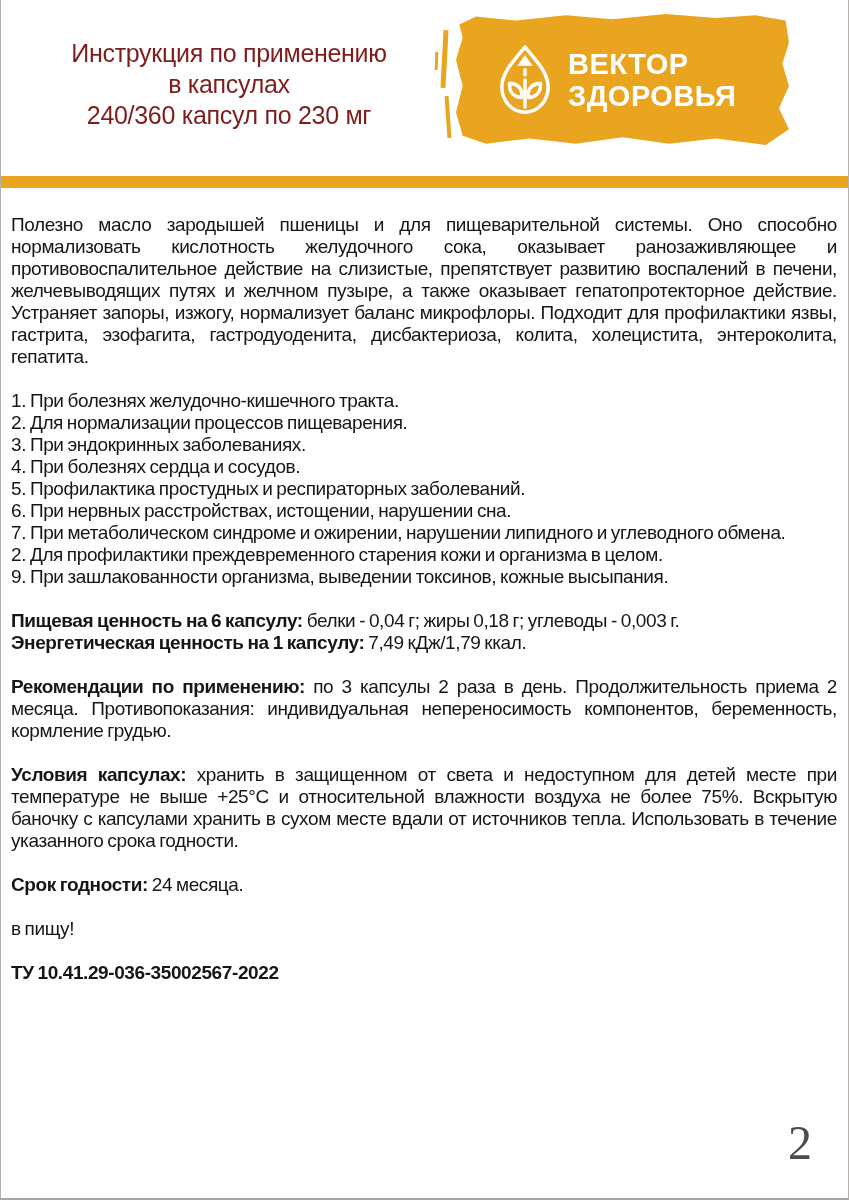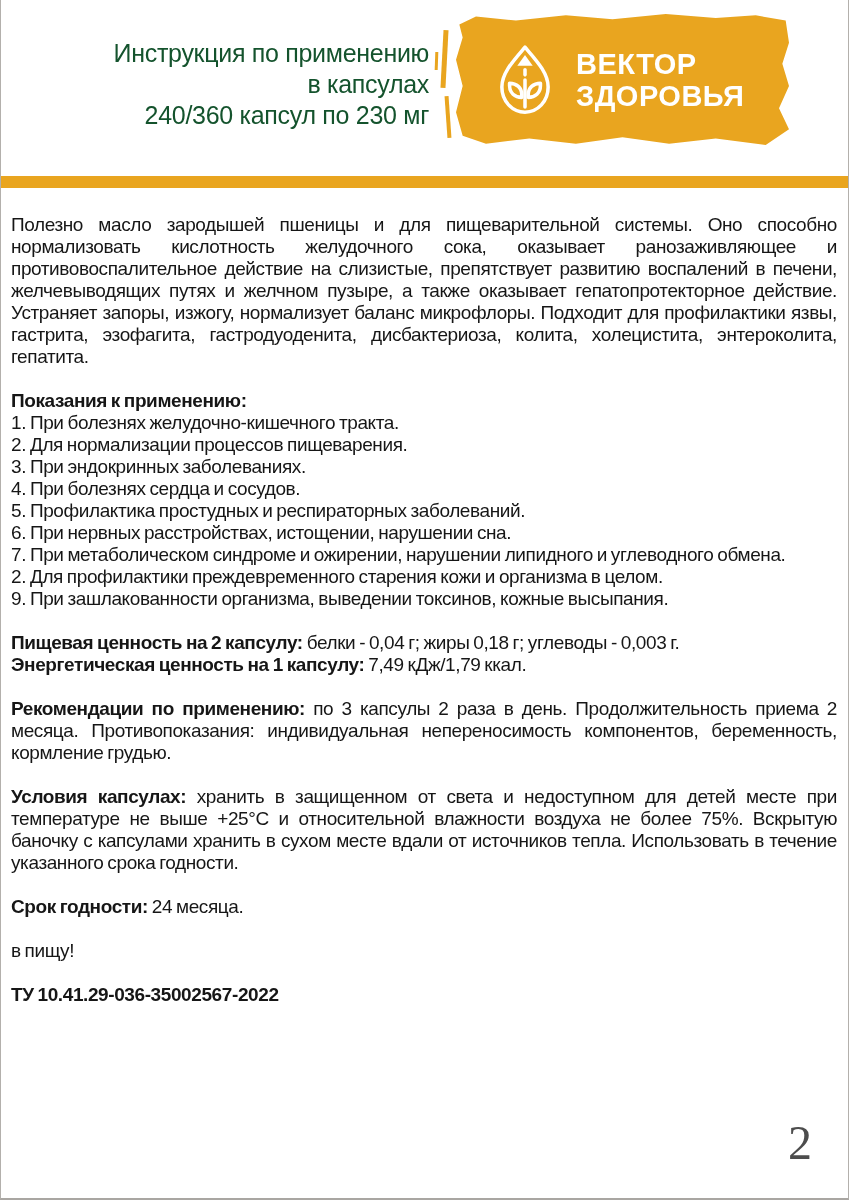--- a/index.html
+++ b/index.html
@@ -25,10 +25,10 @@
     position: absolute;
     left: 28px; top: 38px;
     width: 400px;
-    text-align: right;
+    text-align: center;
     font-size: 25px;
     line-height: 31px;
-    color: #14532d;
+    color: #7f1d1d;
     letter-spacing: -0.3px;
   }
 

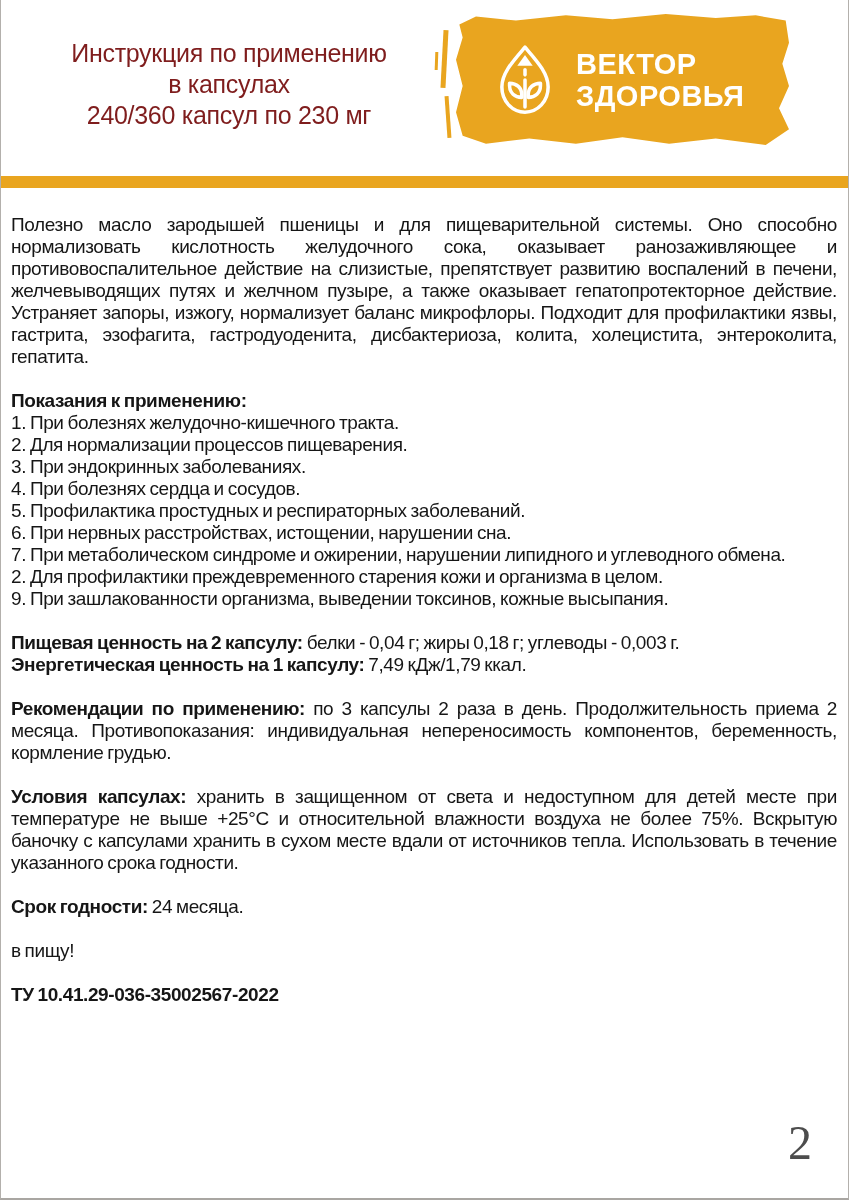--- a/index.html
+++ b/index.html
@@ -52,7 +52,7 @@
   .logo-icon { width: 66px; height: 72px; margin-left: 36px; flex: 0 0 auto; }
 
   .brand-text {
-    margin-left: 18px;
+    margin-left: 10px;
     color: #ffffff;
     font-weight: bold;
     font-size: 29px;

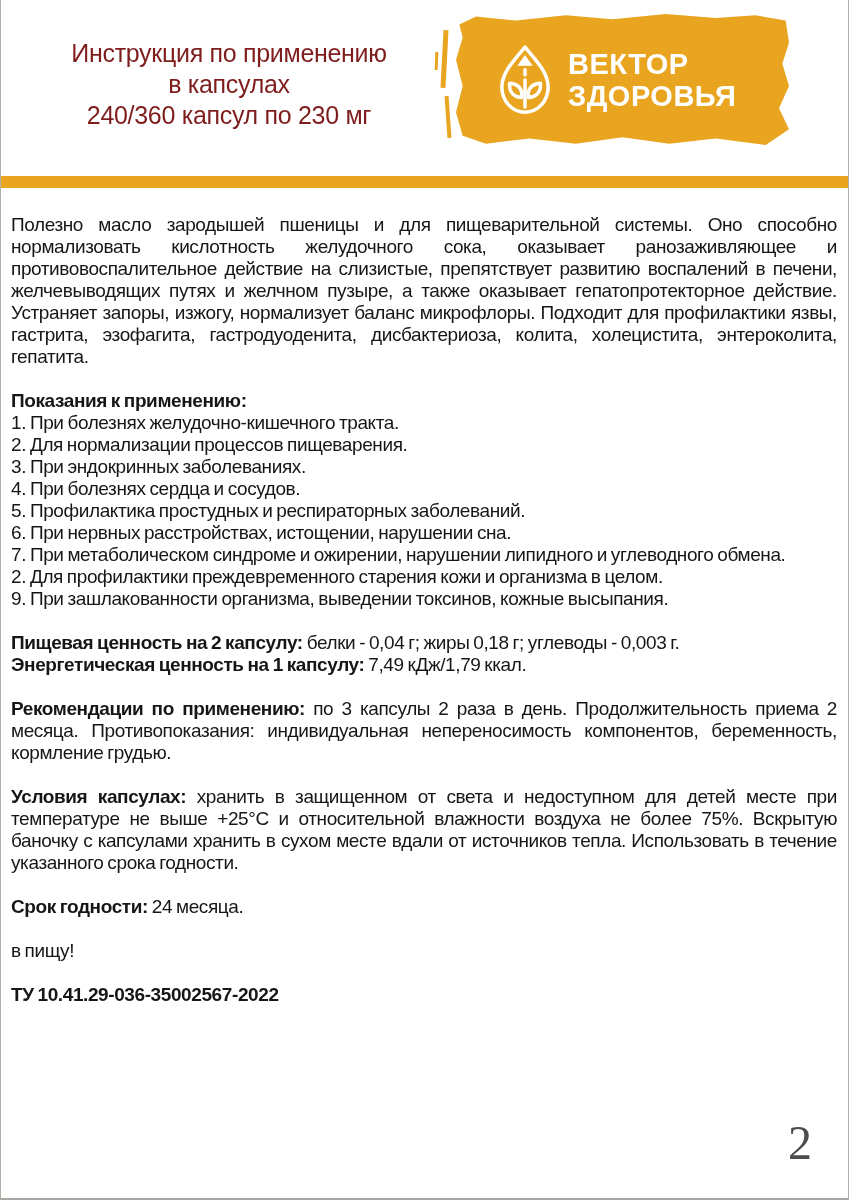--- a/index.html
+++ b/index.html
@@ -124,7 +124,6 @@
     <p class="para justify">Полезно масло зародышей пшеницы и для пищеварительной системы. Оно способно нормализовать кислотность желудочного сока, оказывает ранозаживляющее и противовоспалительное действие на слизистые, препятствует развитию воспалений в печени, желчевыводящих путях и желчном пузыре, а также оказывает гепатопротекторное действие. Устраняет запоры, изжогу, нормализует баланс микрофлоры. Подходит для профилактики язвы, гастрита, эзофагита, гастродуоденита, дисбактериоза, колита, холецистита, энтероколита, гепатита.</p>
 
     <div class="para">
-      <div class="bold-label">Показания к применению:</div>
       <div>
         <div>1. При болезнях желудочно-кишечного тракта.</div>
         <div>2. Для нормализации процессов пищеварения.</div>

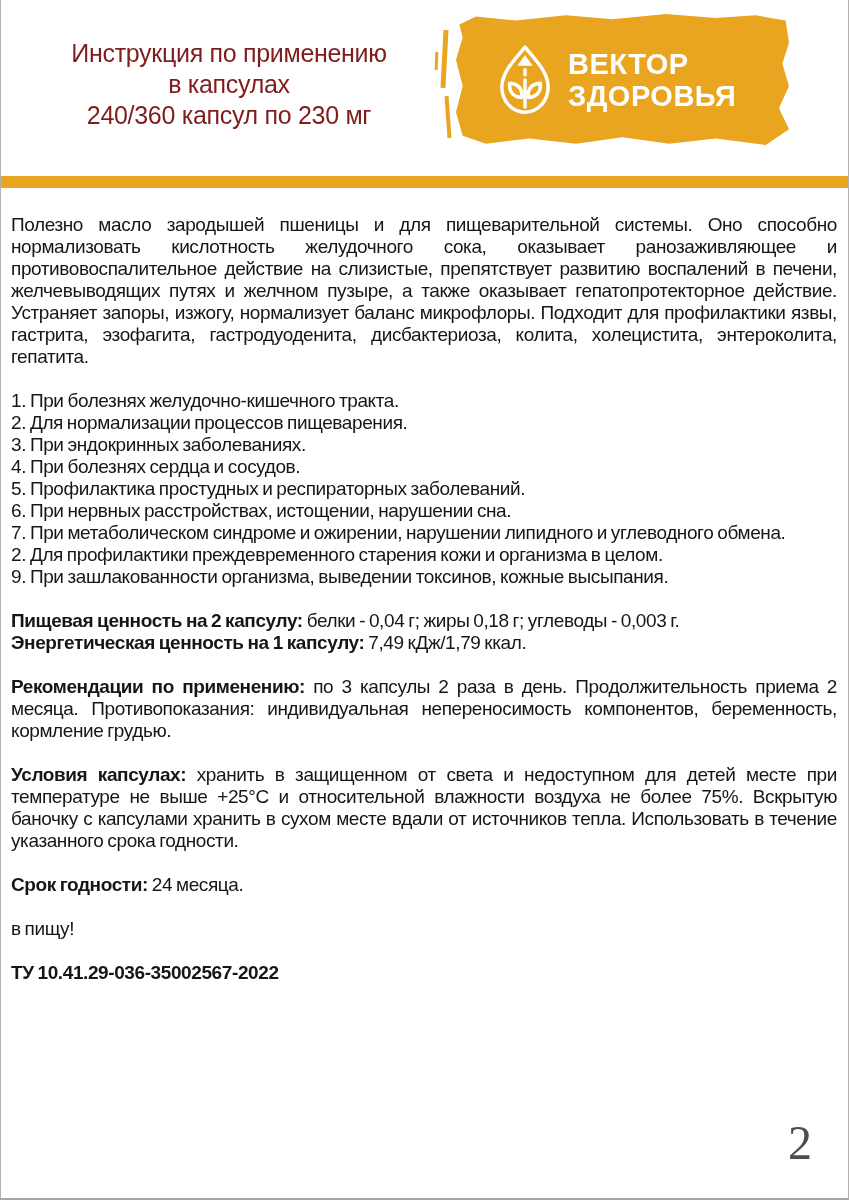--- a/index.html
+++ b/index.html
@@ -139,7 +139,7 @@
 
     <div class="para">
       <div>
-        <b class="bold-label">Пищевая ценность на 2 капсулу:</b>
+        <b class="bold-label">Пищевая ценность на 6 капсулу:</b>
         <span>белки - 0,04 г; жиры 0,18 г; углеводы - 0,003 г.</span>
       </div>
       <div>

